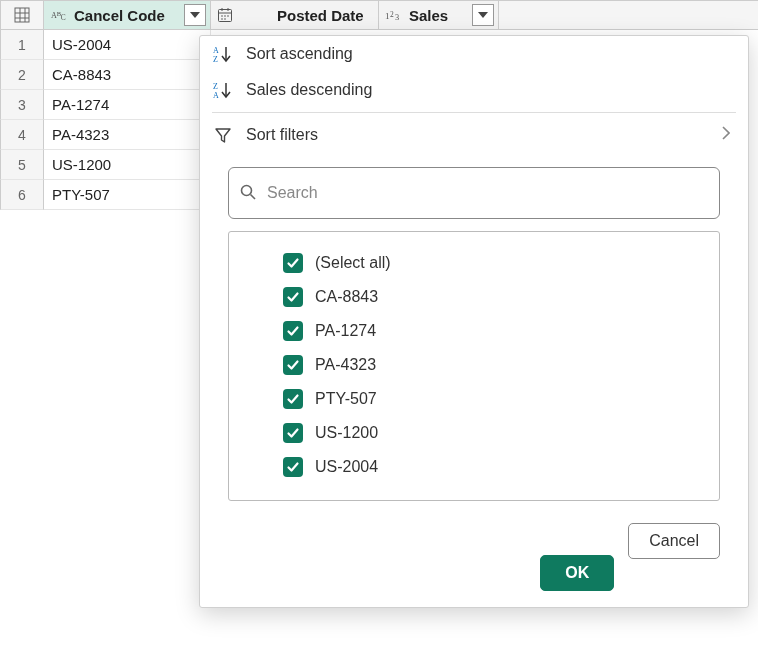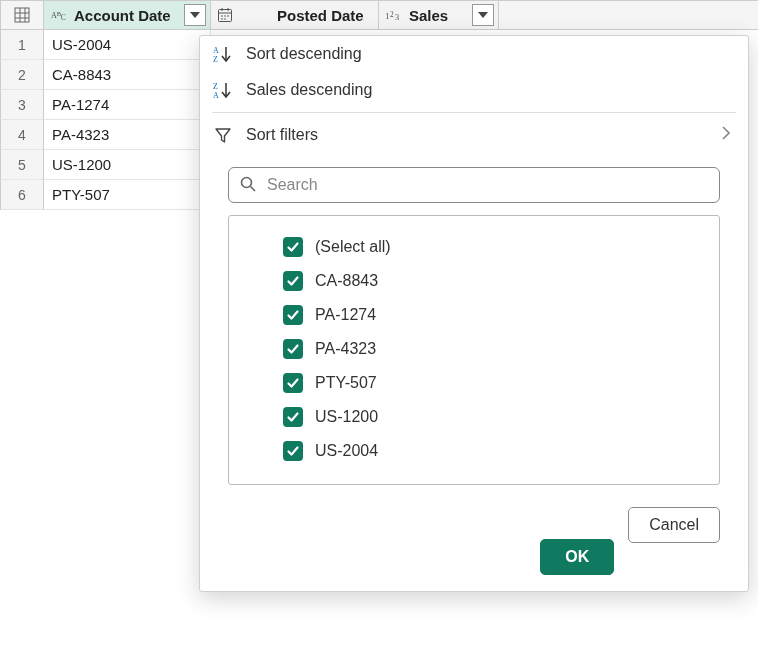--- a/index.html
+++ b/index.html
@@ -236,7 +236,7 @@
             <text x="12" y="14" font-size="9" fill="#555" font-family="Segoe UI">C</text>
           </svg>
       </span>
-      <span class="label">Account Date</span>
+      <span class="label">Cancel Code</span>
       <span class="dd">
         <svg width="10" height="6" viewBox="0 0 10 6">
             <path d="M0 0 L5 6 L10 0 Z" fill="#444"></path>

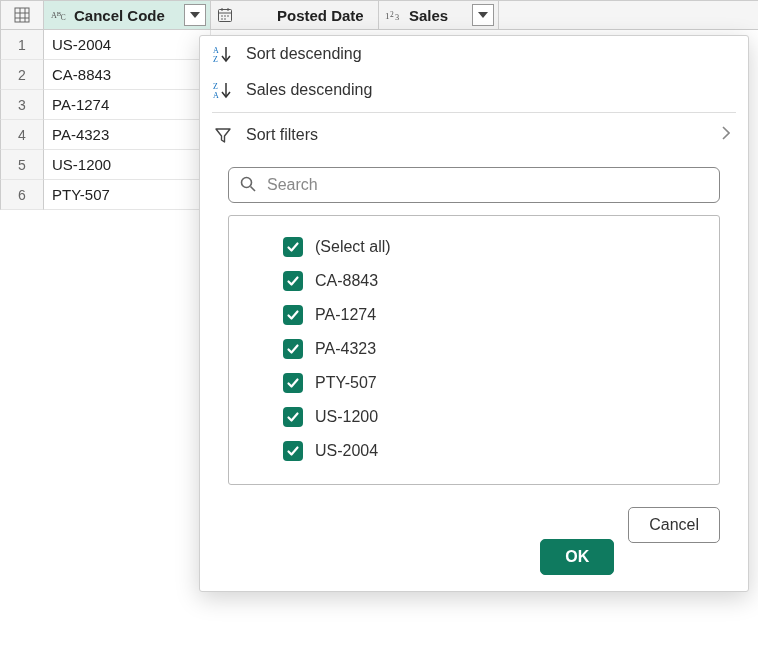--- a/index.html
+++ b/index.html
@@ -323,7 +323,7 @@
           <path d="M9 11 L13 16 L17 11" fill="none" stroke="#333" stroke-width="1.5"></path>
         </svg>
     </span>
-    <span>Sort descending</span>
+    <span>Sort ascending</span>
   </div>
 
   <div class="menu-item">

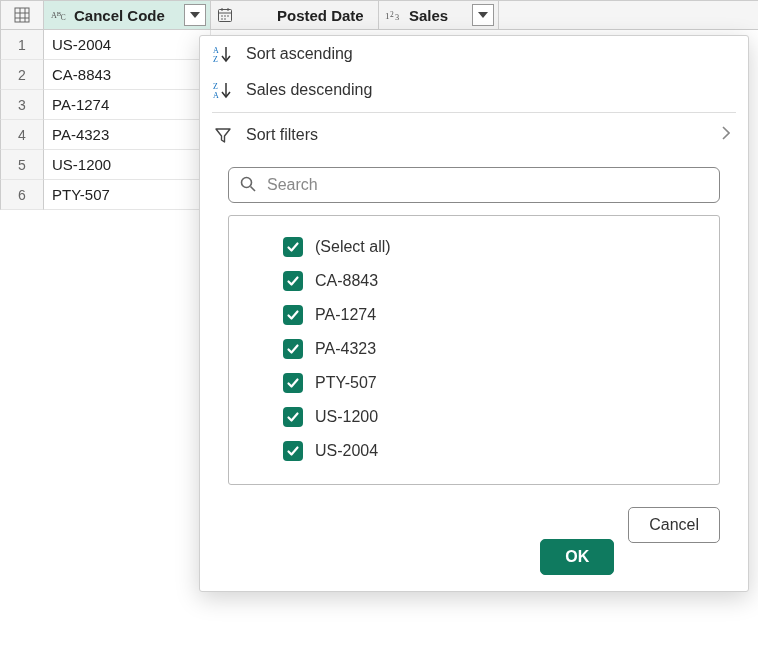--- a/index.html
+++ b/index.html
@@ -139,7 +139,7 @@
   .search-box {
     display: flex;
     align-items: center;
-    height: 36px;
+    height: 52px;
     border: 1px solid #888;
     border-radius: 6px;
     padding: 0 10px;

